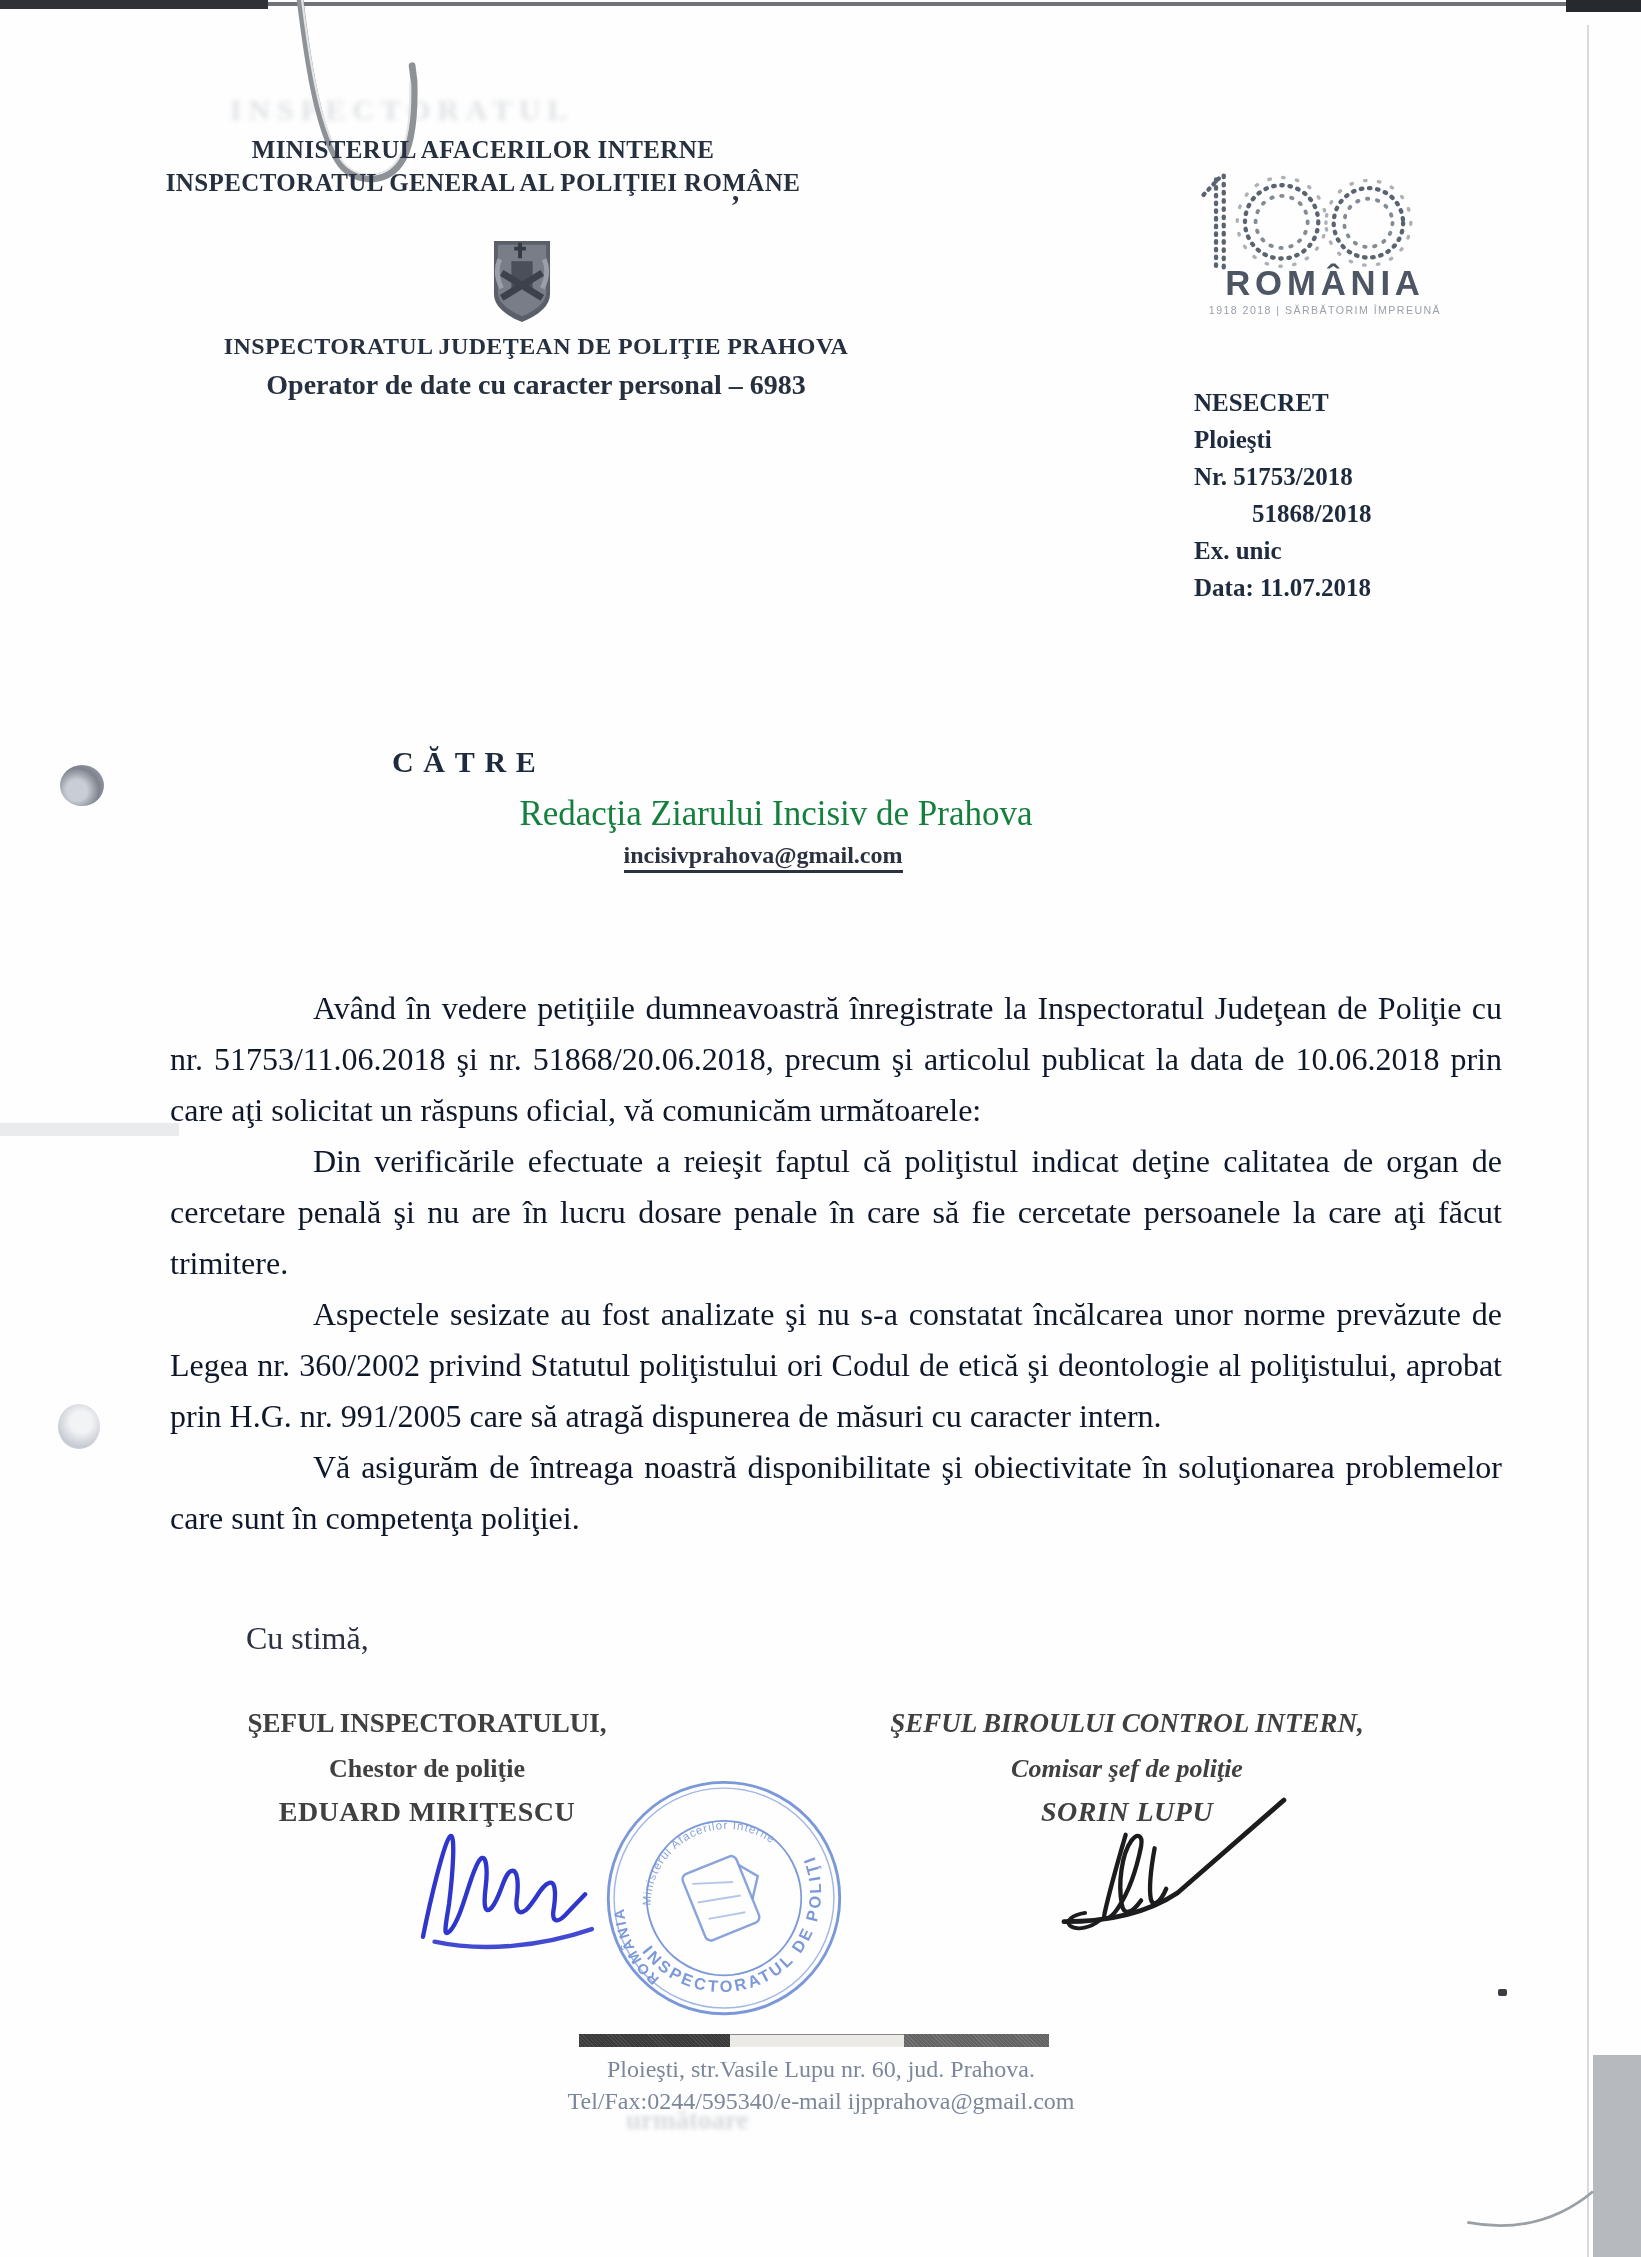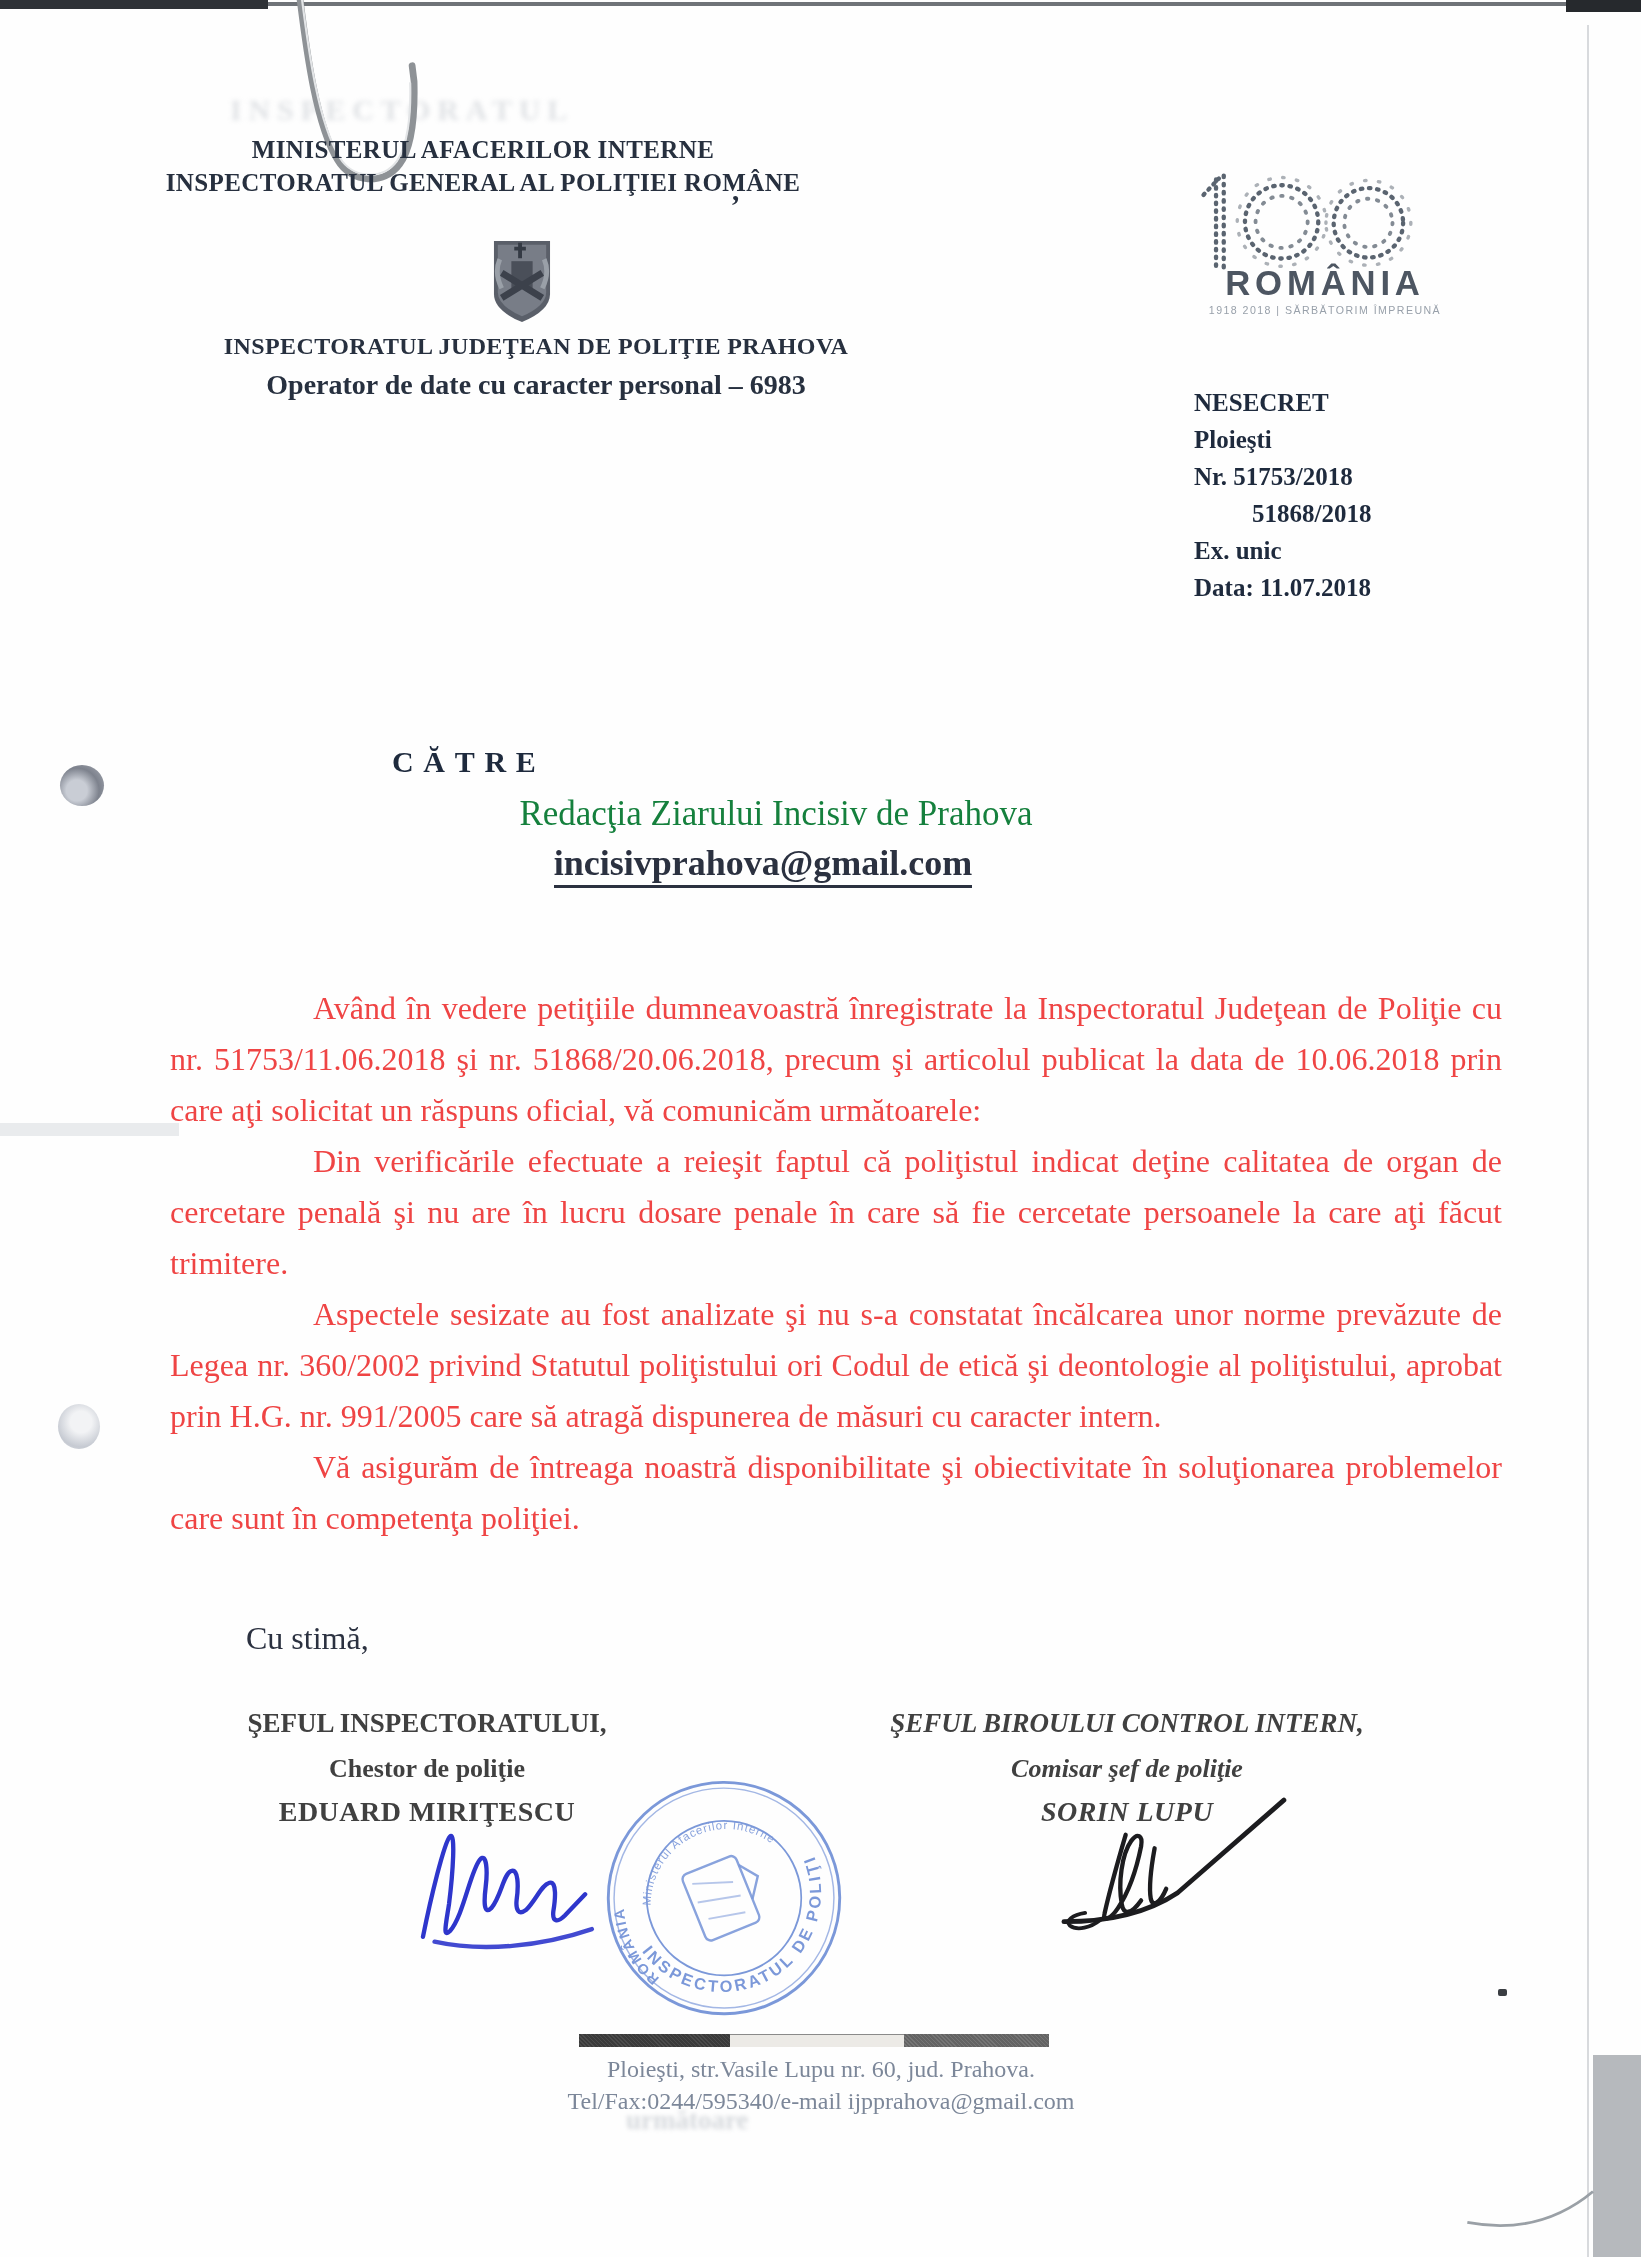--- a/index.html
+++ b/index.html
@@ -41,7 +41,7 @@
   
   .to-label{left:392px;top:745px;font-weight:bold;font-size:30px;letter-spacing:9.7px;color:#1e2a3d;}
   .to-line1{left:380px;top:794px;width:792px;text-align:center;font-size:35px;color:#15803d;}
-  .to-line2{left:367px;top:842px;width:792px;text-align:center;font-size:36px;font-weight:bold;}
+  .to-line2{left:367px;top:842px;width:792px;text-align:center;font-size:24px;font-weight:bold;}
   .to-line2 span{border-bottom:3.9px solid #2b3140;padding-bottom:1.9px;}
   
   .body-text{left:170px;top:983px;width:1332px;font-size:32px;line-height:51px;

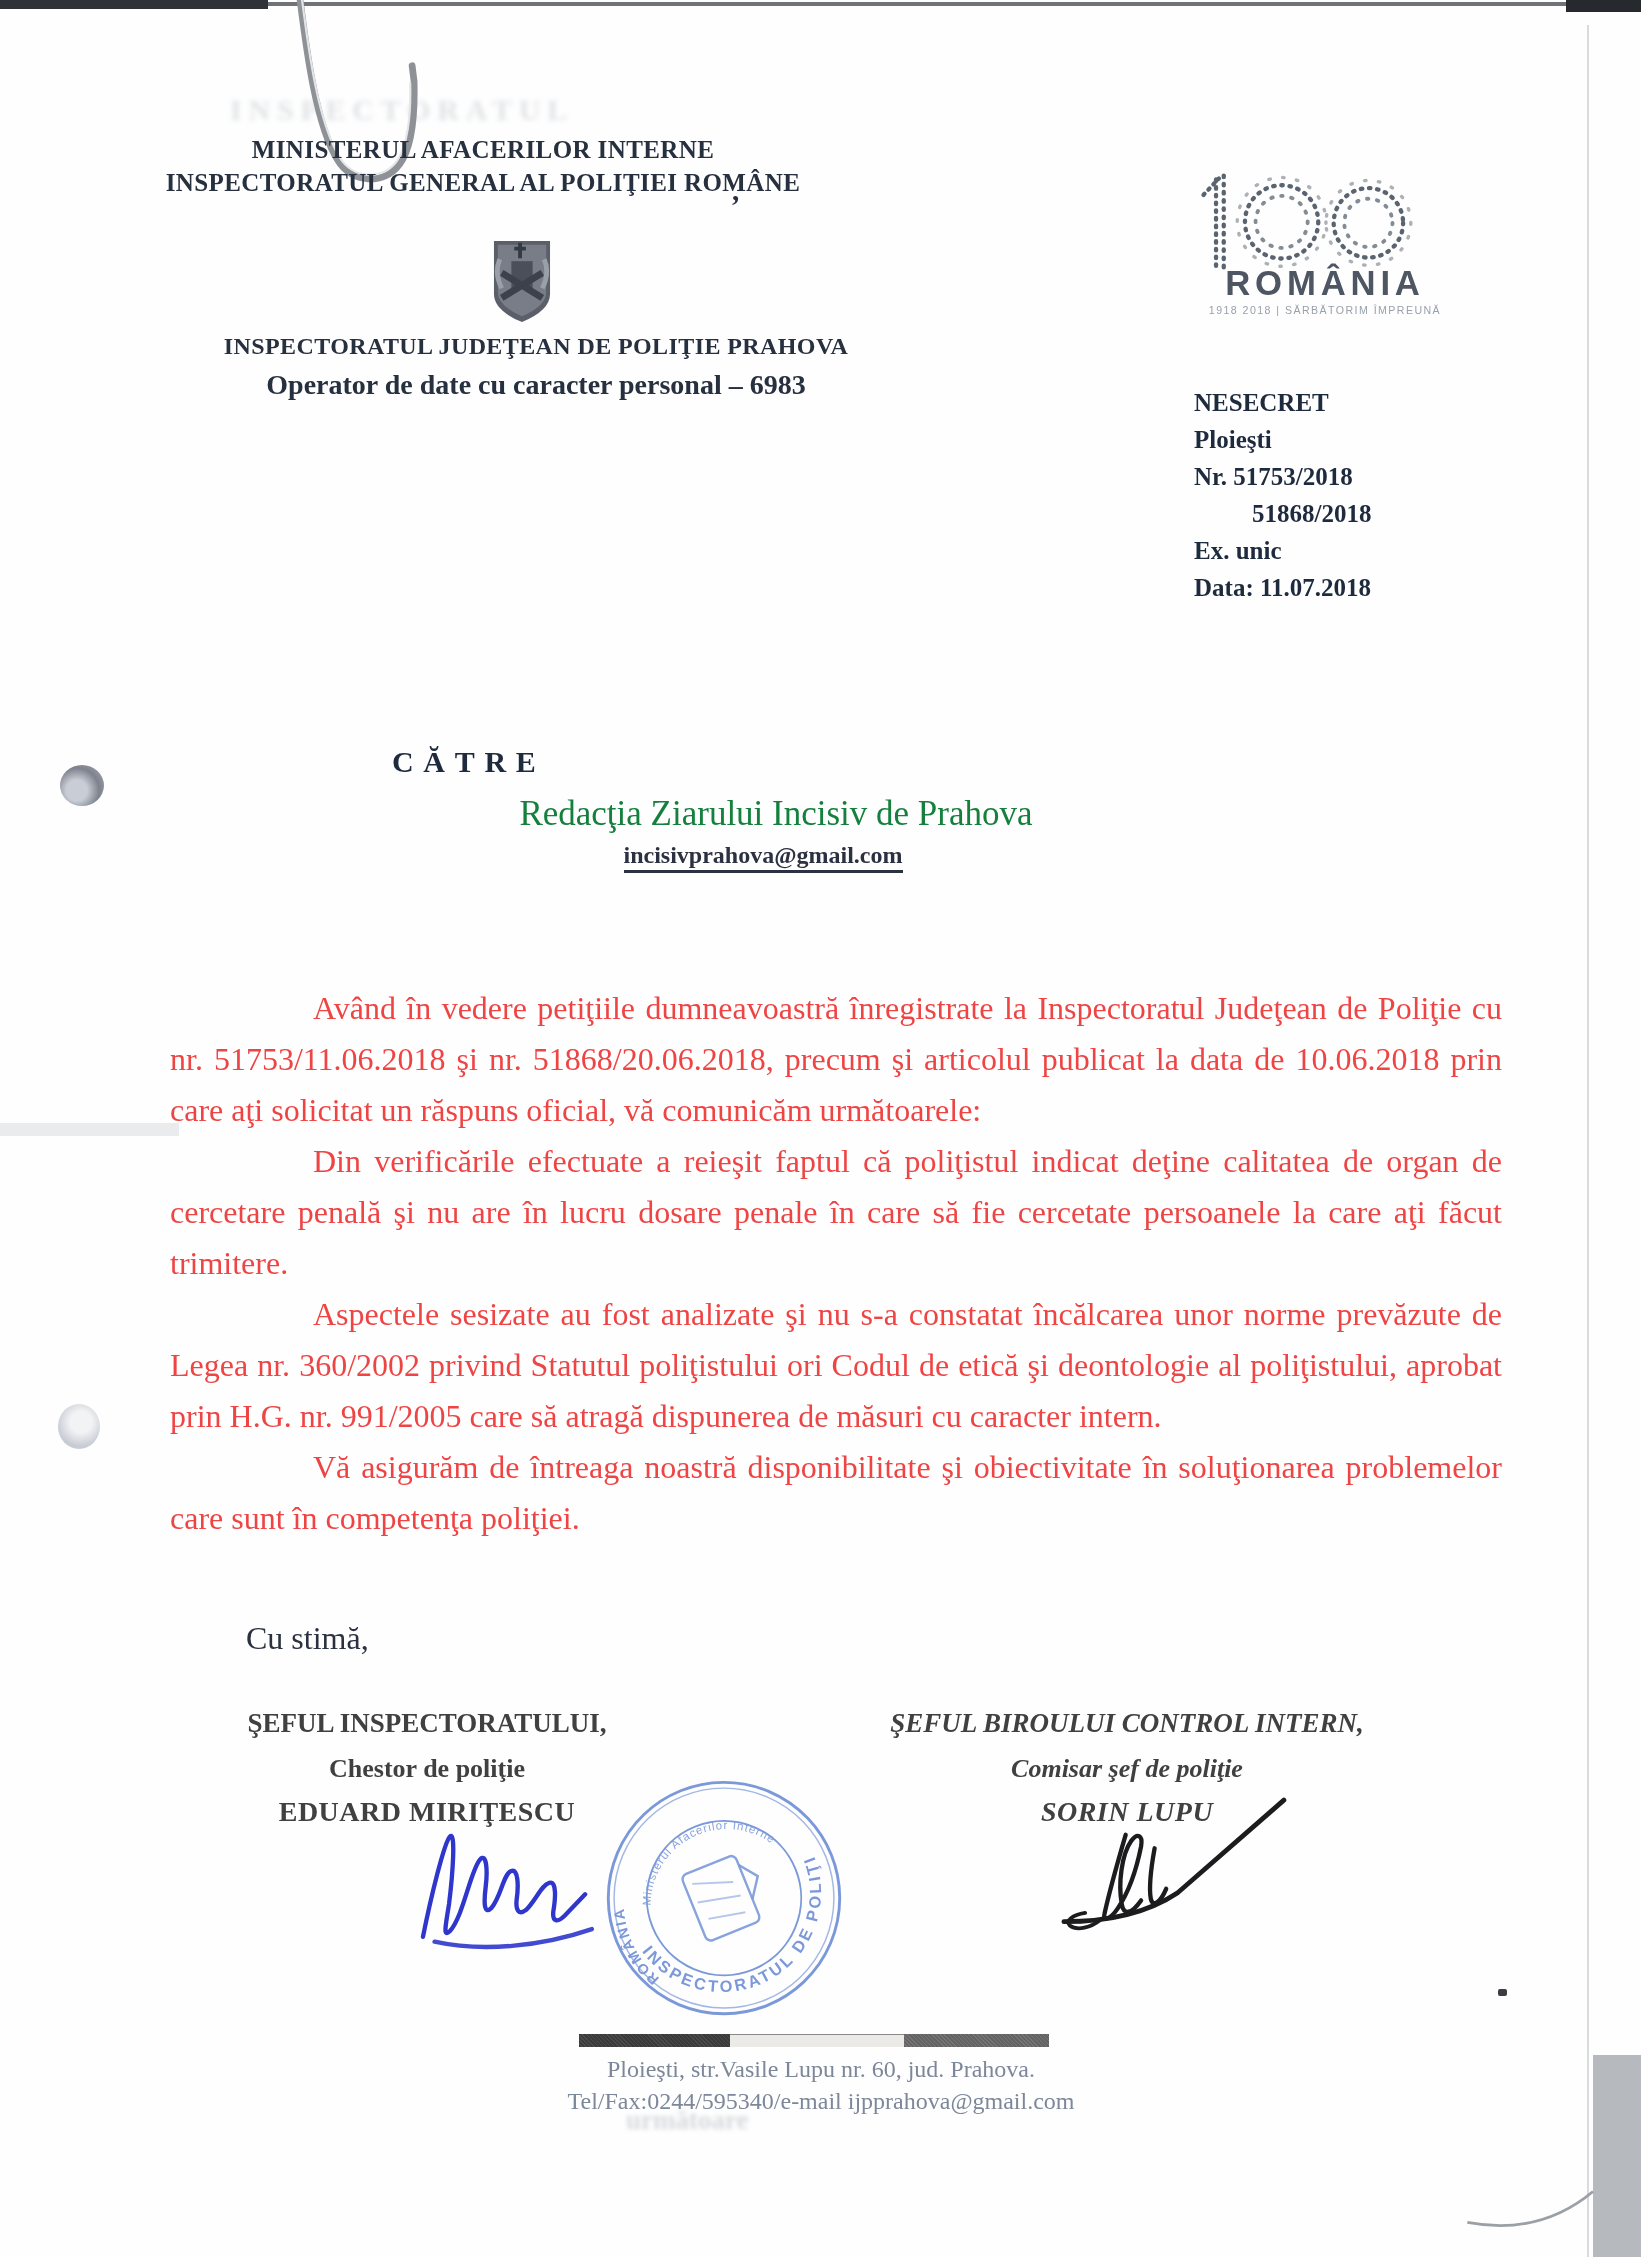--- a/index.html
+++ b/index.html
@@ -45,7 +45,7 @@
   .to-line2 span{border-bottom:3.9px solid #2b3140;padding-bottom:1.9px;}
   
   .body-text{left:170px;top:983px;width:1332px;font-size:32px;line-height:51px;
-    text-align:justify;color:#ef4444;}
+    text-align:justify;color:#0f172a;}
   .body-text p{margin:0;text-indent:143px;}
   
   .closing{left:246px;top:1620px;font-size:32px;}

